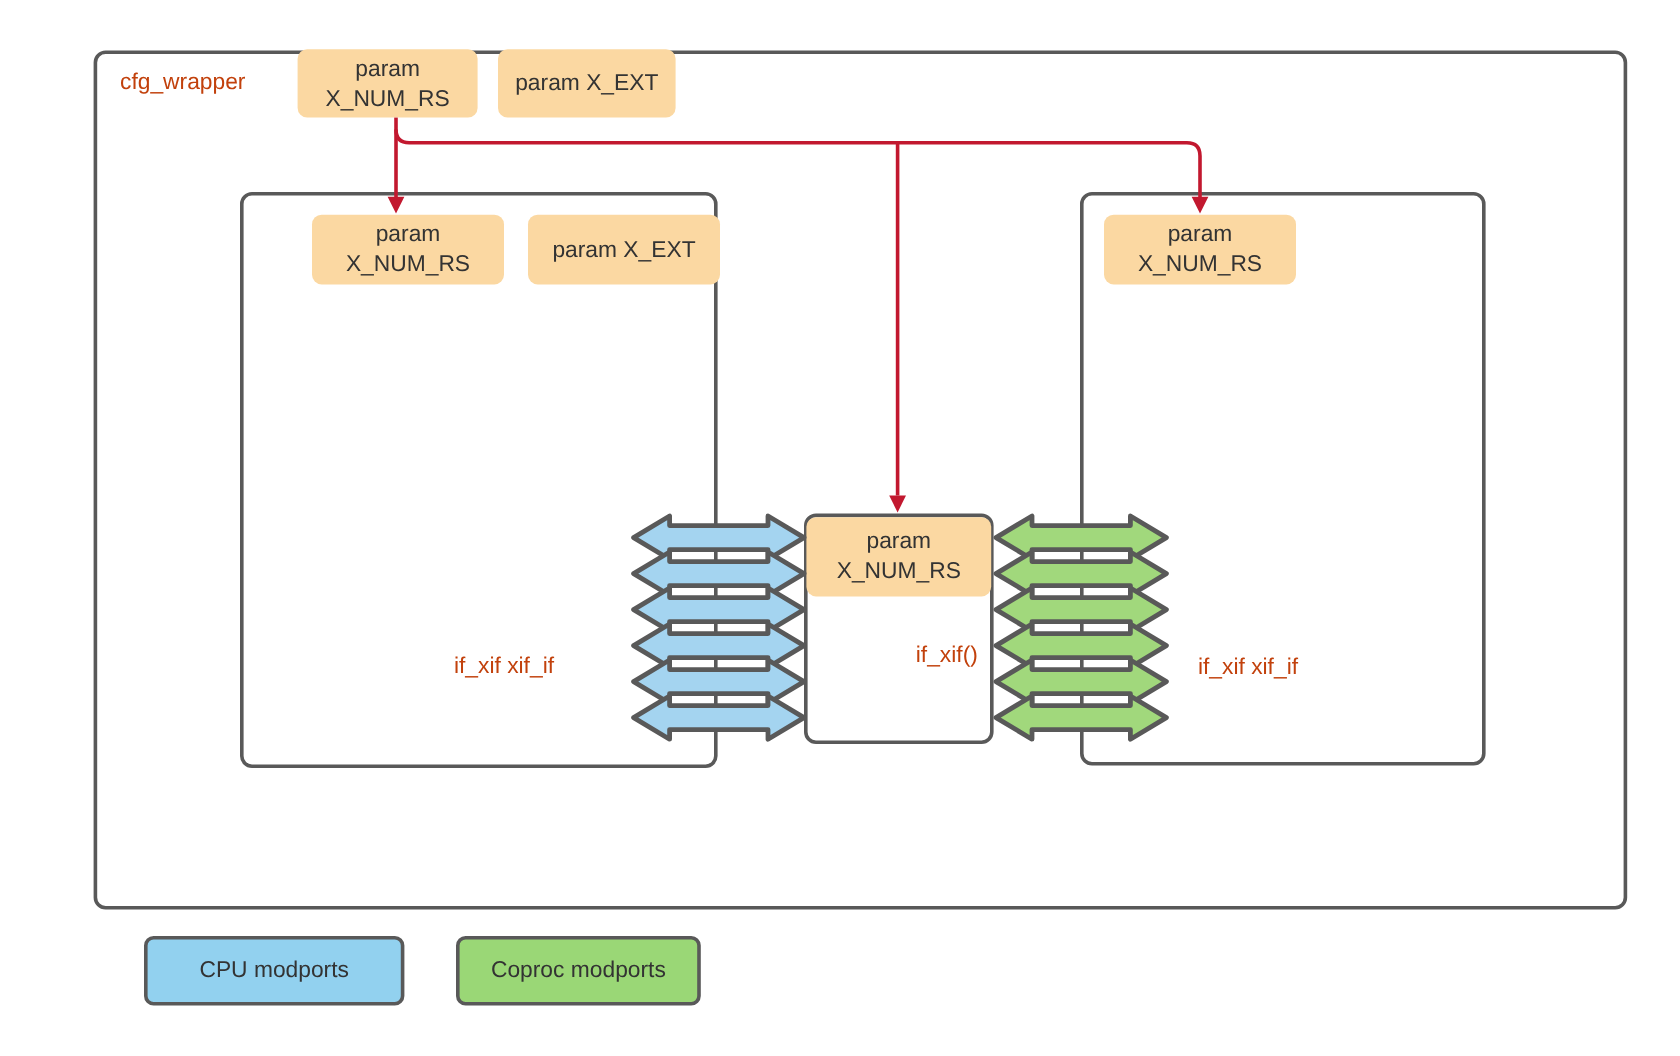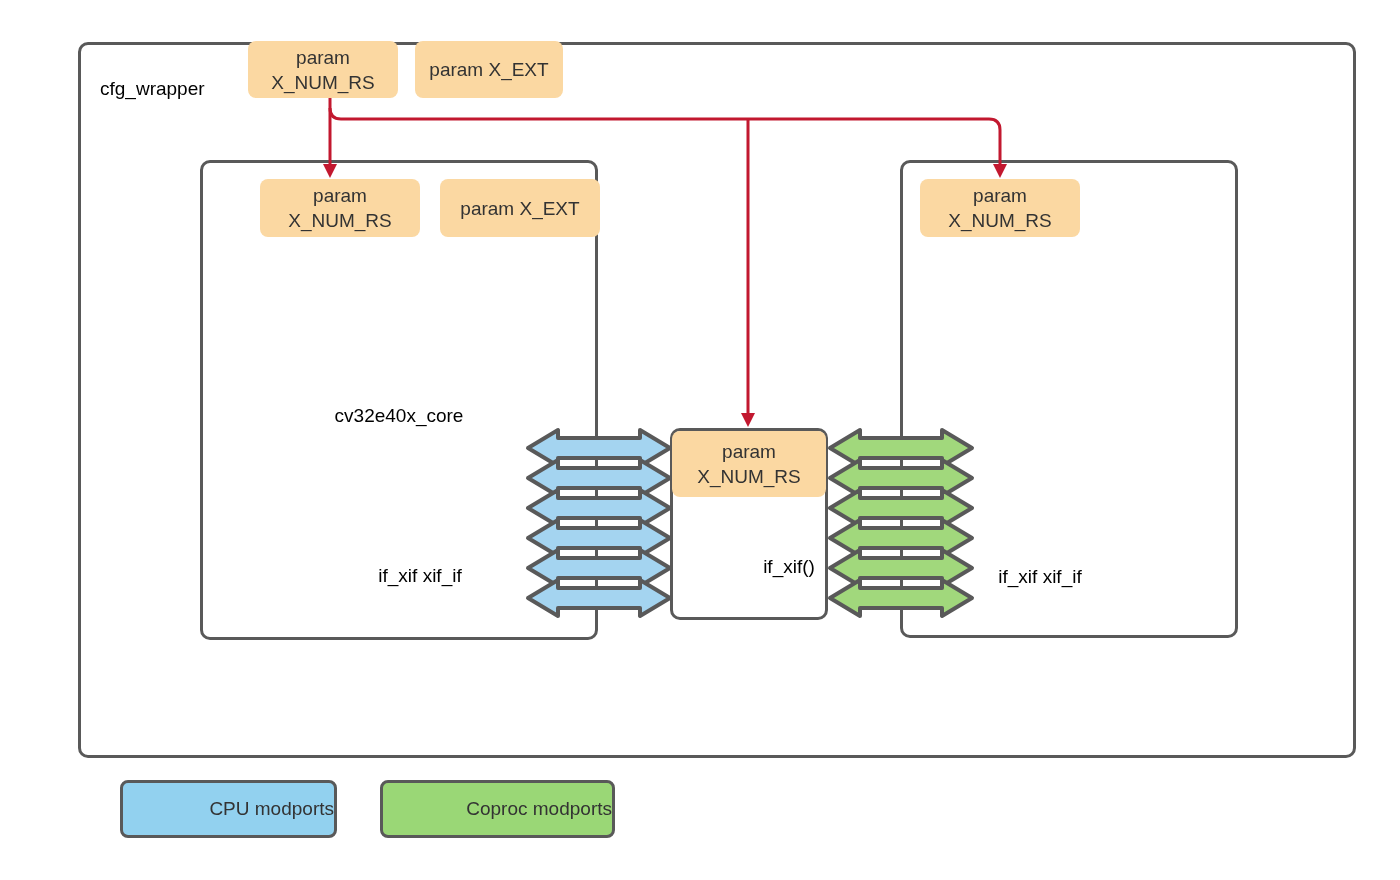--- a/index.html
+++ b/index.html
@@ -17,7 +17,7 @@
     line-height:25px;padding:2px 4px;color:#333333;
   }
   .lbl{
-    position:absolute;text-align:center;color:#000000;white-space:nowrap;margin-top:20px;
+    position:absolute;text-align:center;color:#c2410c;white-space:nowrap;
   }
   .lbl.left-align{text-align:left;}
   .legend-box{

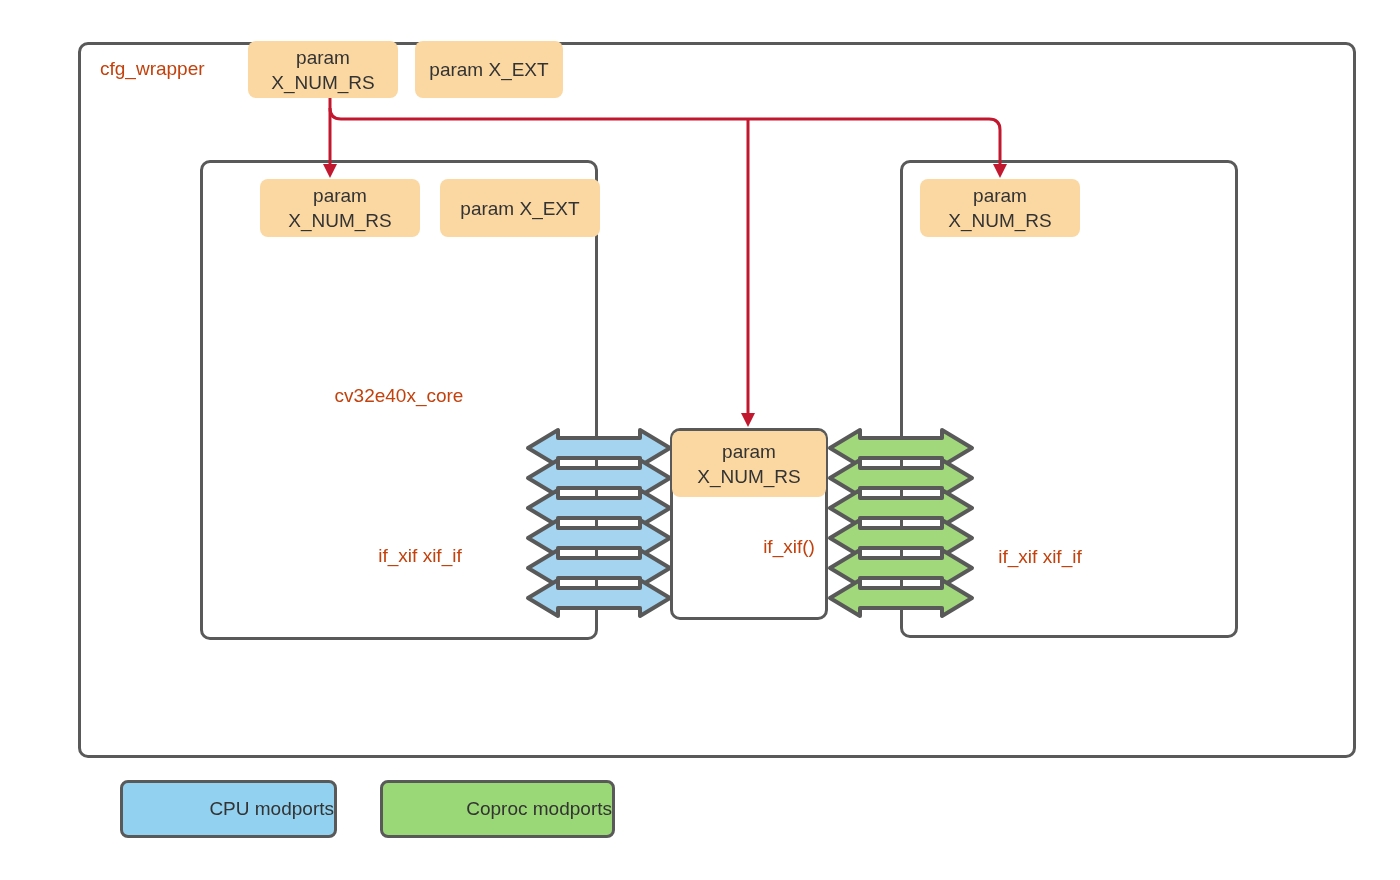--- a/index.html
+++ b/index.html
@@ -47,7 +47,6 @@
   <div class="lbl left-align" style="left:100px;top:58px;">cfg_wrapper</div>
 
   <div class="box" style="left:200px;top:160px;width:398px;height:480px;"></div>
-  <div class="lbl" style="left:200px;top:385px;width:398px;">cv32e40x_core</div>
   <div class="lbl" style="left:240px;top:545px;width:360px;">if_xif xif_if</div>
 
   <div class="box" style="left:900px;top:160px;width:338px;height:478px;"></div>

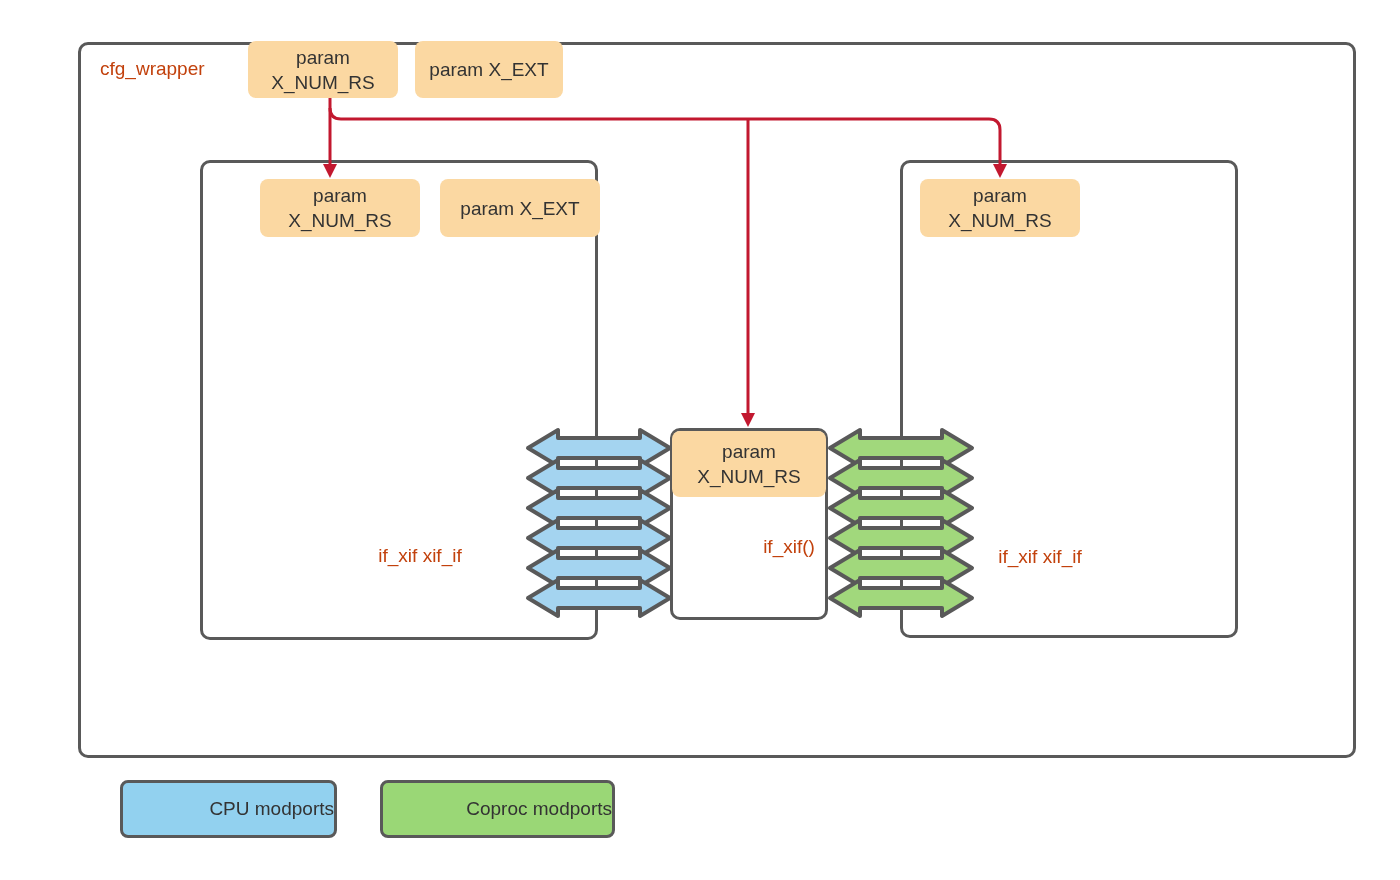--- a/index.html
+++ b/index.html
@@ -22,7 +22,7 @@
   .lbl.left-align{text-align:left;}
   .legend-box{
     position:absolute;border:3px solid #595959;border-radius:8px;box-sizing:border-box;
-    display:flex;align-items:center;justify-content:flex-end;text-align:center;color:#333333;
+    display:flex;align-items:center;justify-content:center;text-align:center;color:#333333;
   }
   #legend-cpu{background:#92d1ef;}
   #legend-coproc{background:#9ad776;}

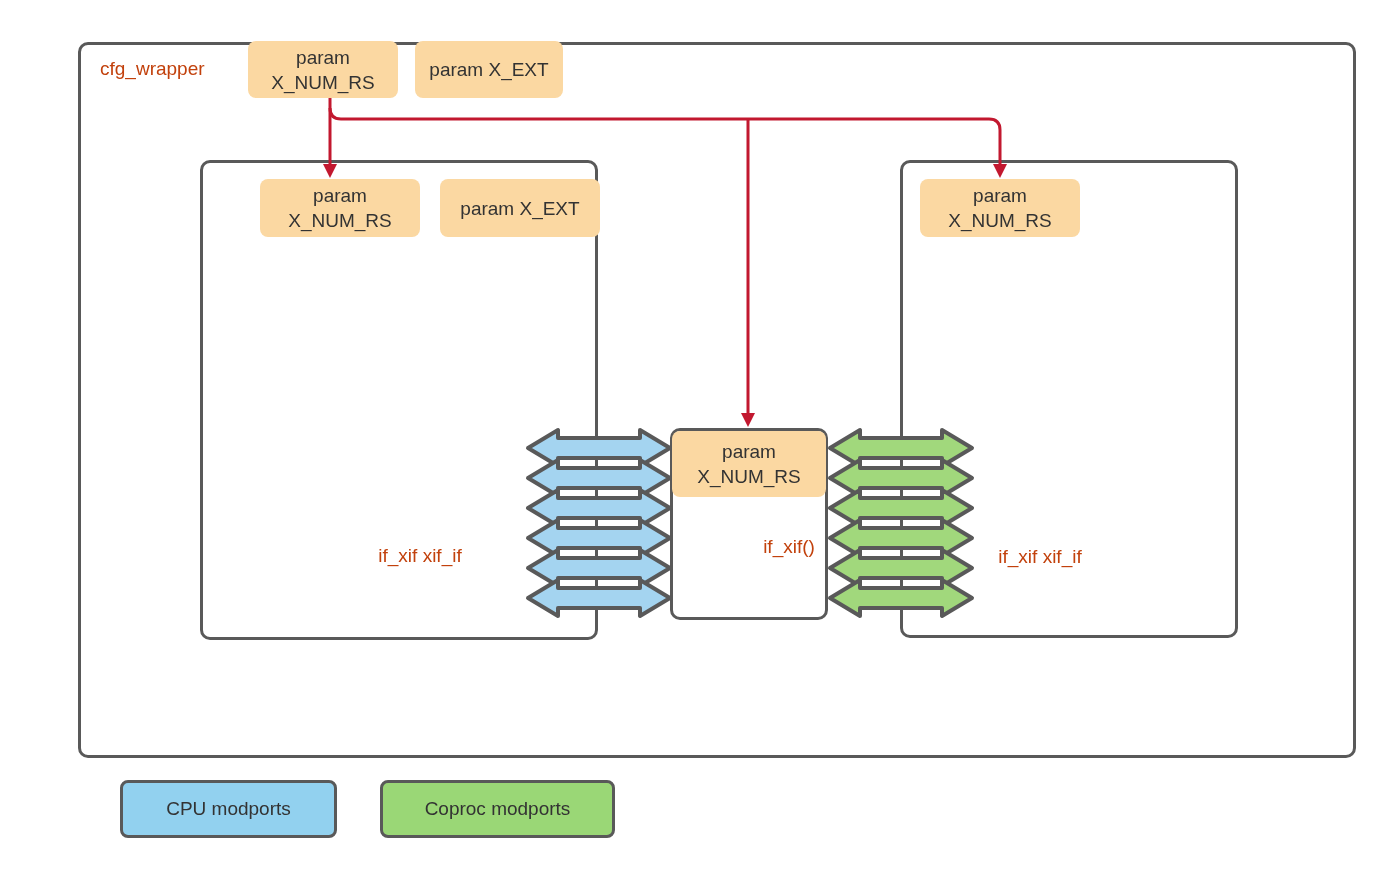--- a/index.html
+++ b/index.html
@@ -65,7 +65,7 @@
   <div id="legend-cpu" class="legend-box" style="left:120px;top:780px;width:217px;height:58px;">
     <span>CPU modports</span>
   </div>
-  <div id="legend-coproc" class="legend-box" style="left:380px;top:780px;width:235px;height:58px;">
+  <div id="legend-coproc" class="legend-box" style="left:380px;top:780px;width:204px;height:58px;">
     <span>Coproc modports</span>
   </div>
 

